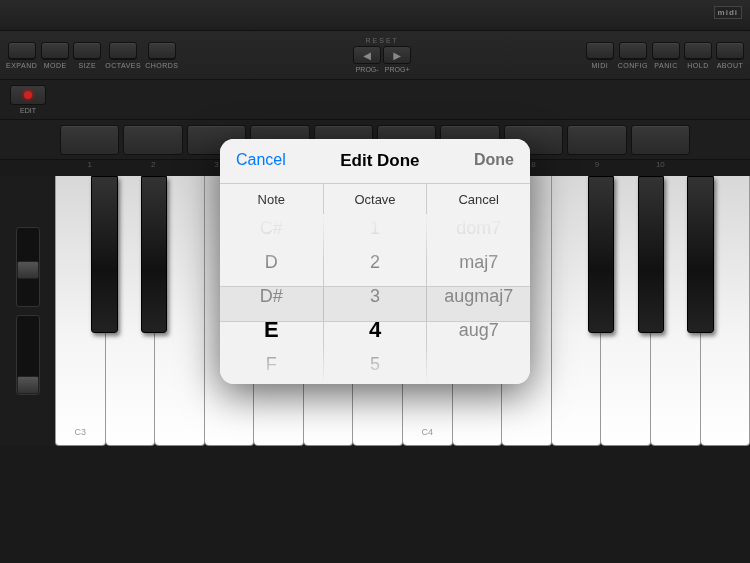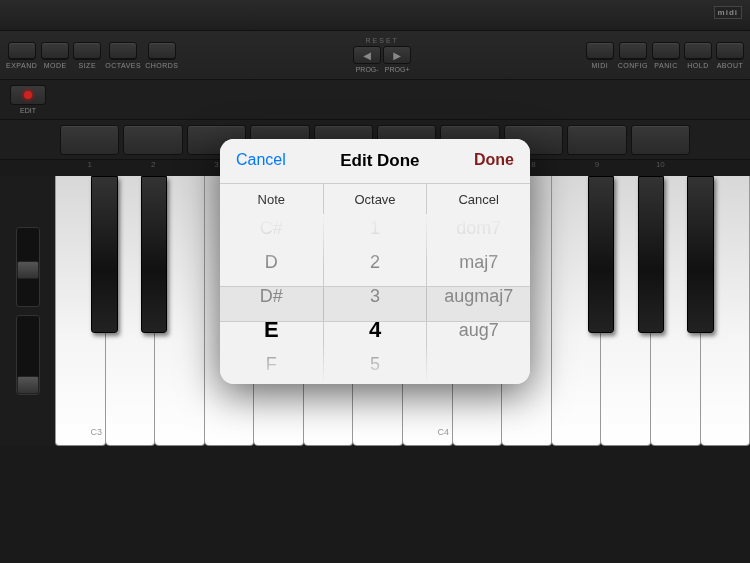--- a/index.html
+++ b/index.html
@@ -349,7 +349,7 @@
     }
 
     .dialog-done {
-      color: #7f1d1d;
+      color: #737373;
       font-size: 16px;
       font-weight: 600;
       cursor: pointer;

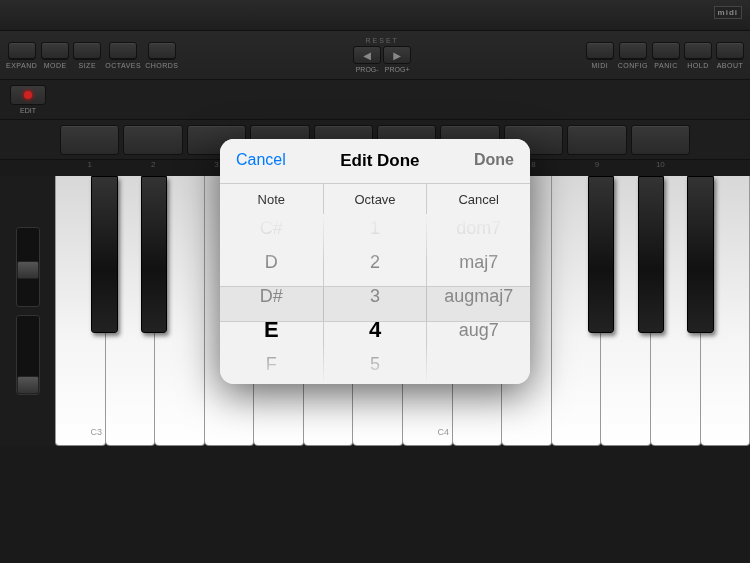--- a/index.html
+++ b/index.html
@@ -286,7 +286,6 @@
       text-align: center;
       font-size: 9px;
       color: #999;
-      margin-left: 16px;
     }
 
     .black-keys {

